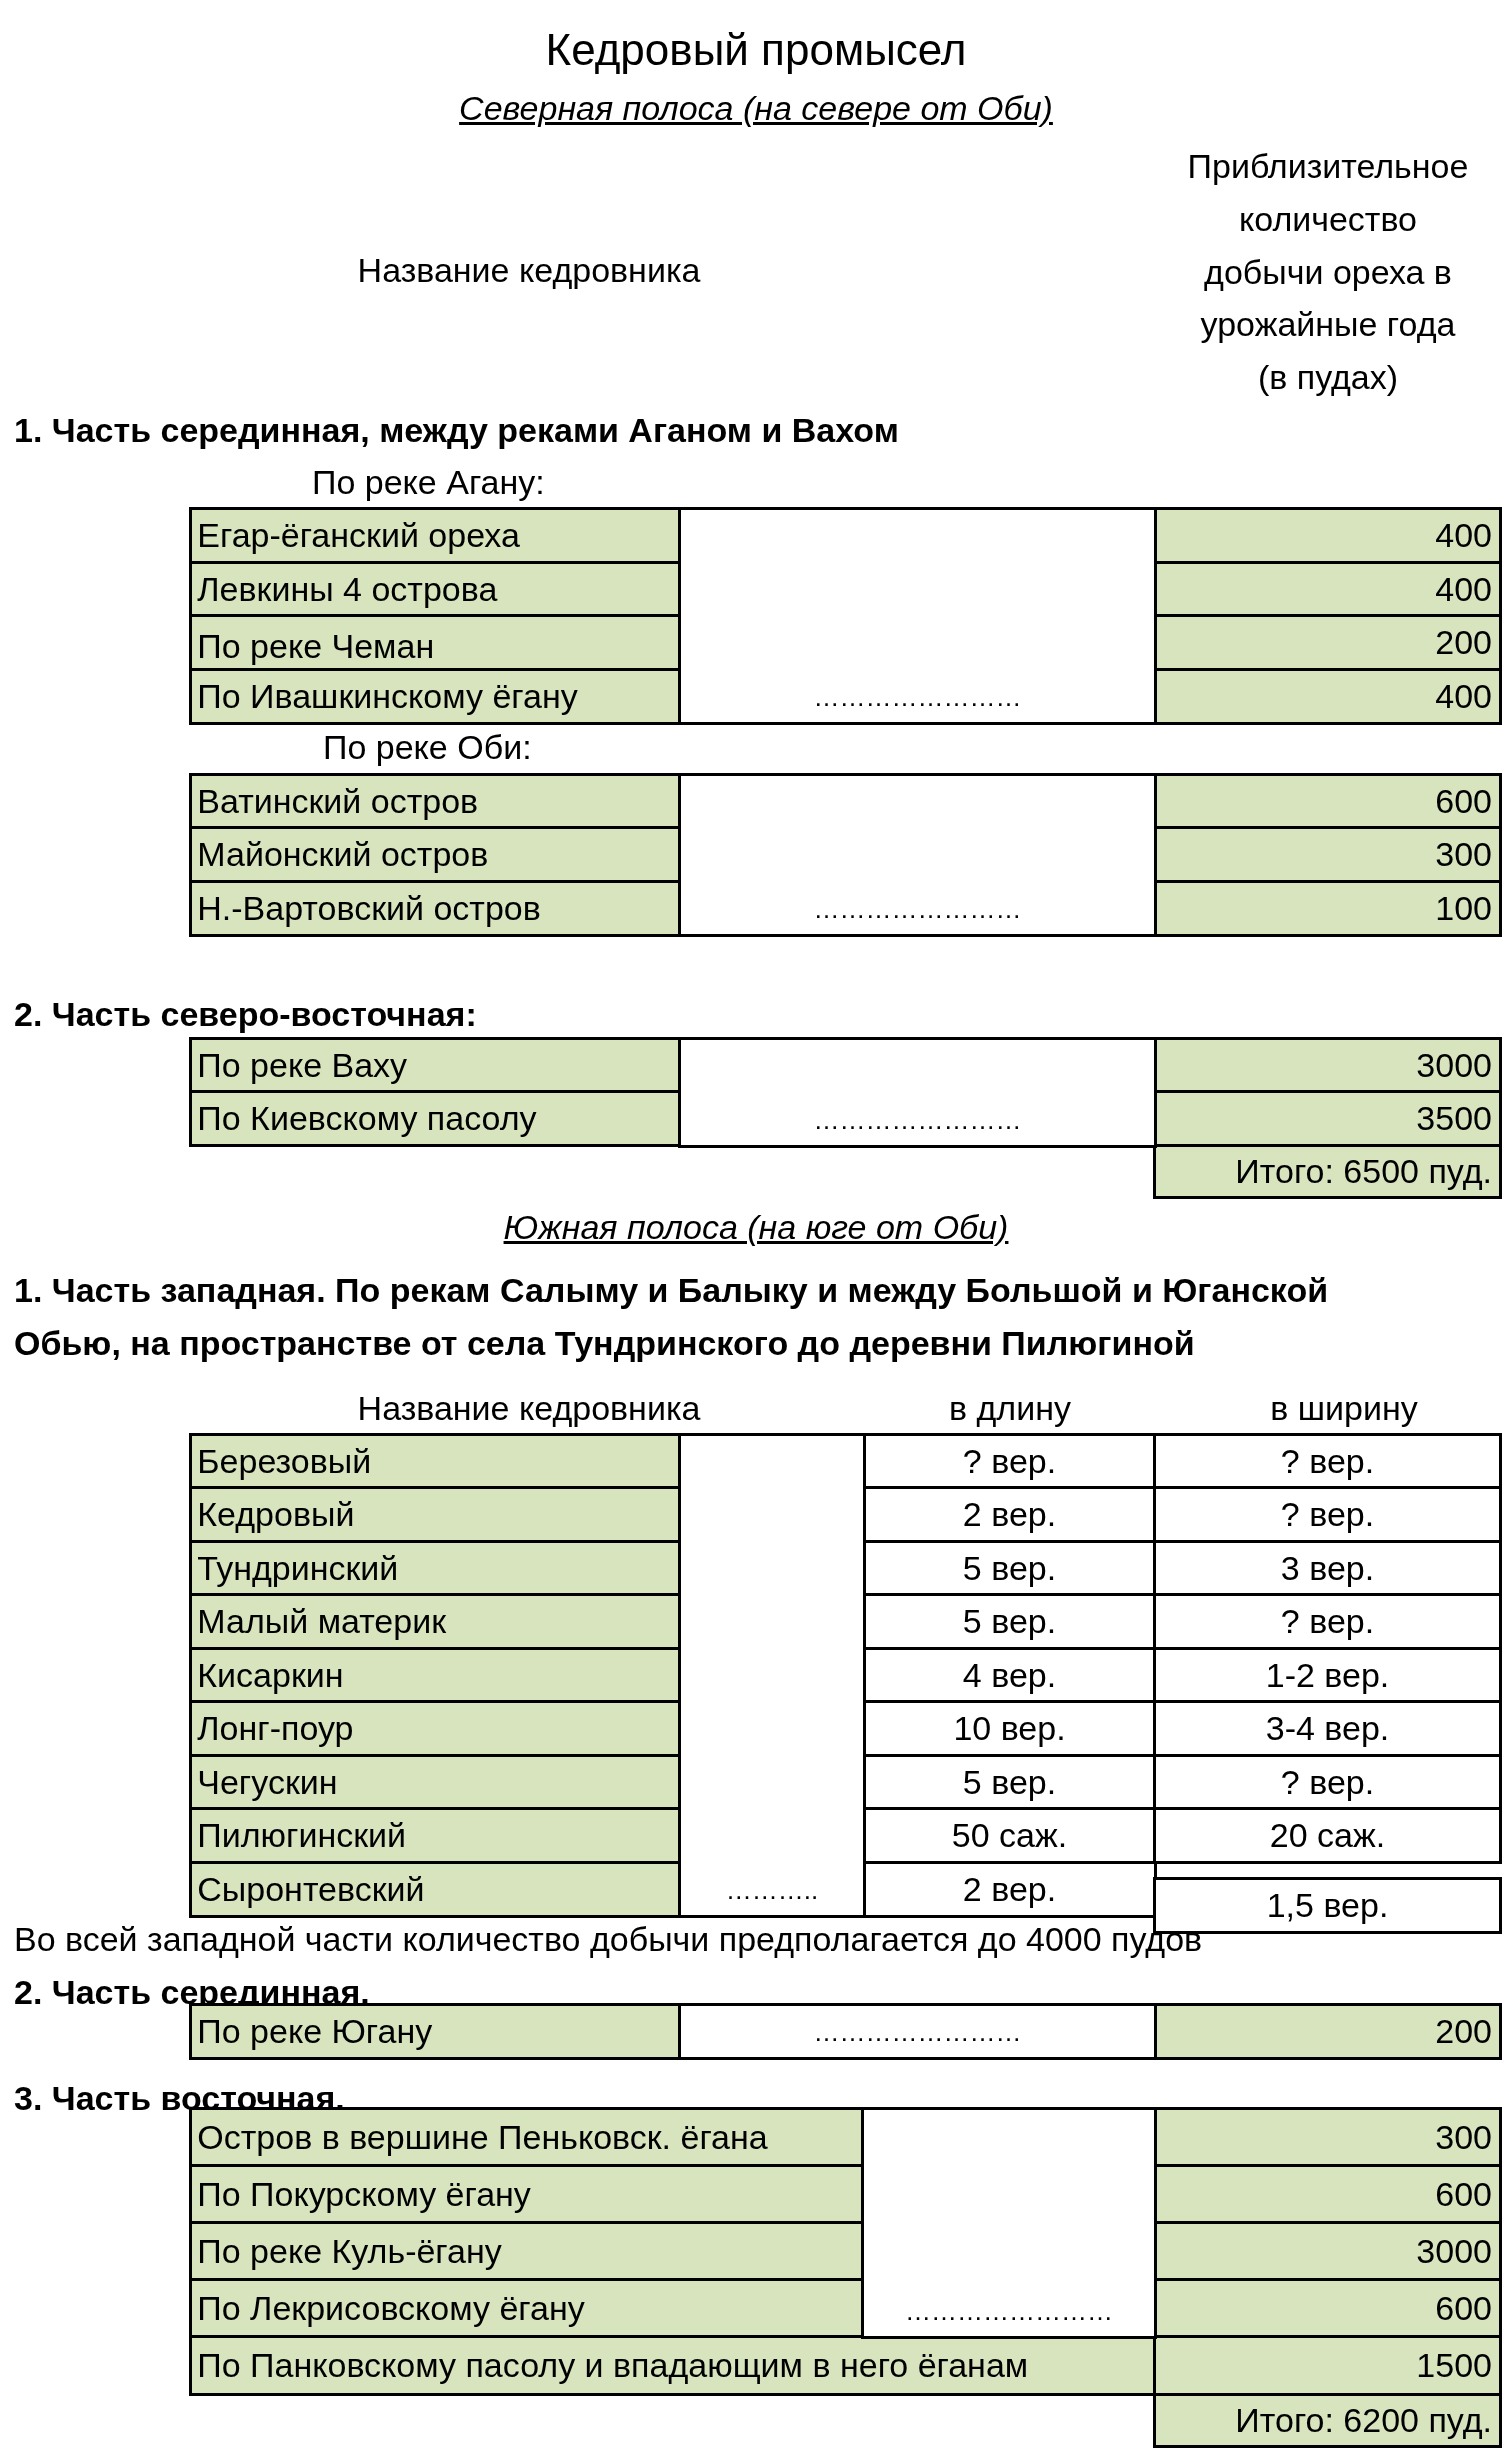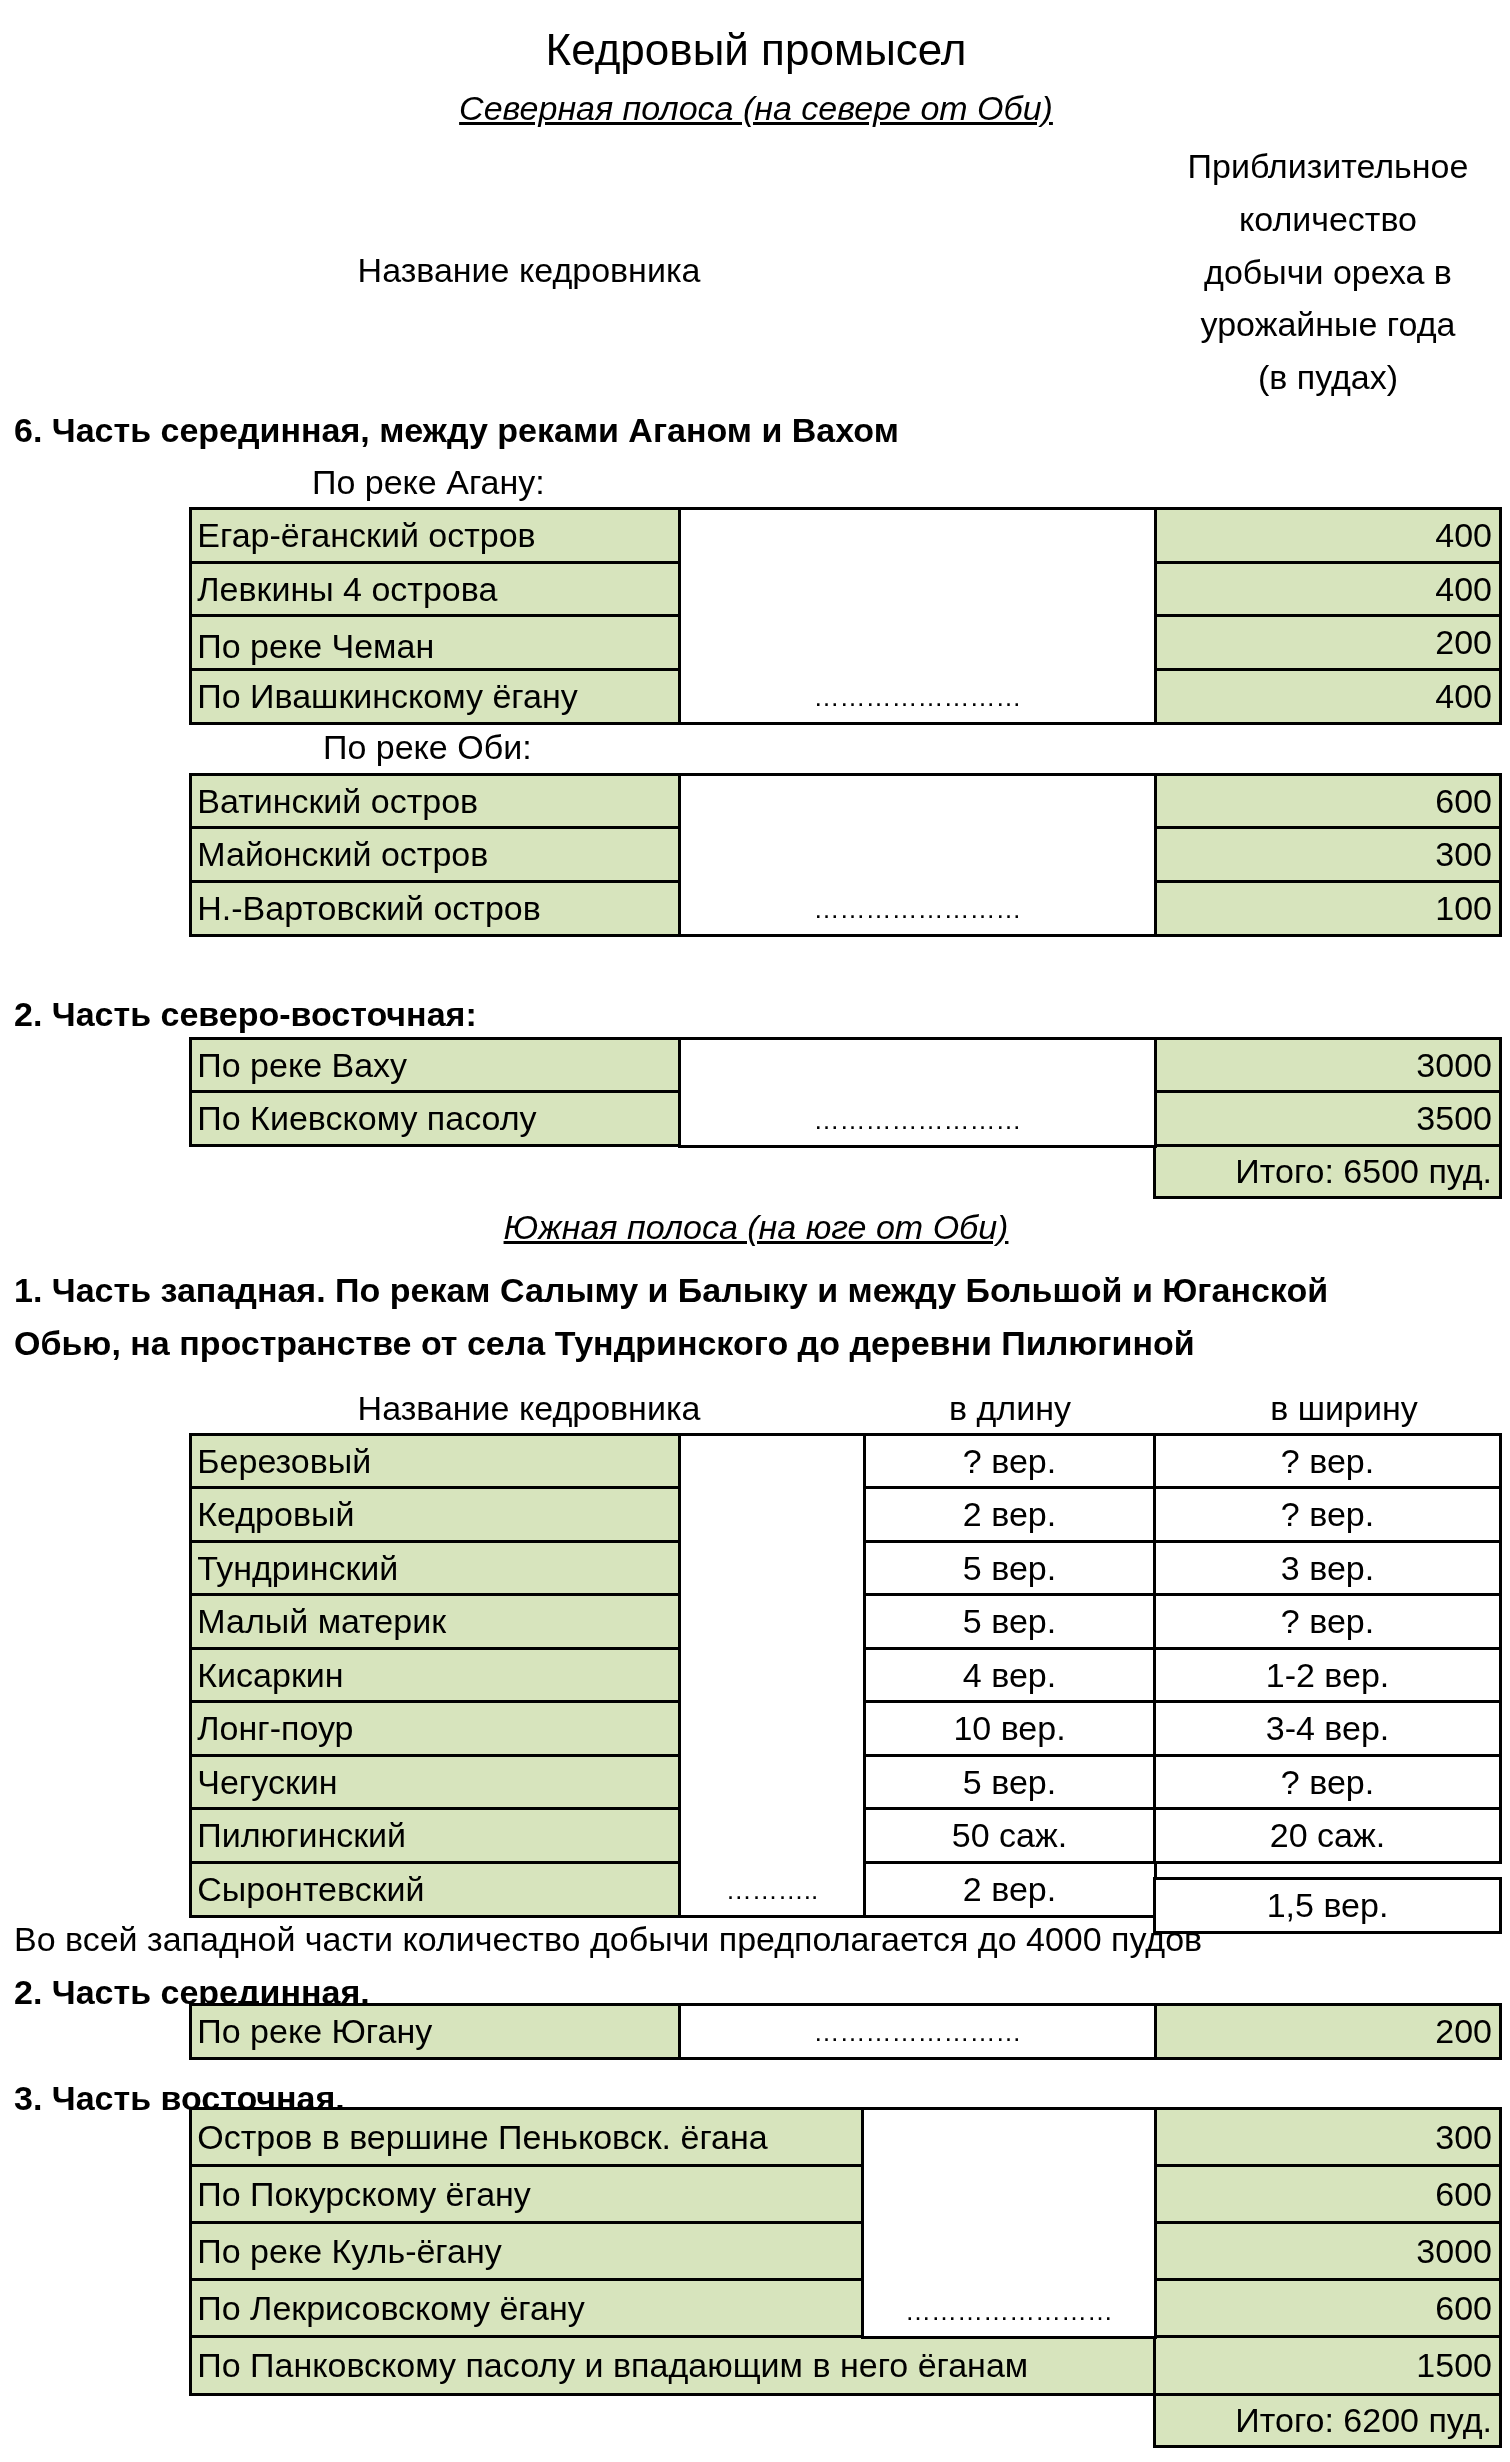--- a/index.html
+++ b/index.html
@@ -29,7 +29,7 @@
  <div class="t ctr" style="left:1328px;top:307px;">урожайные года</div>
  <div class="t ctr" style="left:1328px;top:360px;">(в пудах)</div>
 
- <div class="t b" style="left:14px;top:413px;">6. Часть серединная, между реками Аганом и Вахом</div>
+ <div class="t b" style="left:14px;top:413px;">1. Часть серединная, между реками Аганом и Вахом</div>
  <div class="t" style="left:312px;top:465px;">По реке Агану:</div>
  <div id="n1a"></div>
  <div class="t" style="left:323px;top:730px;">По реке Оби:</div>

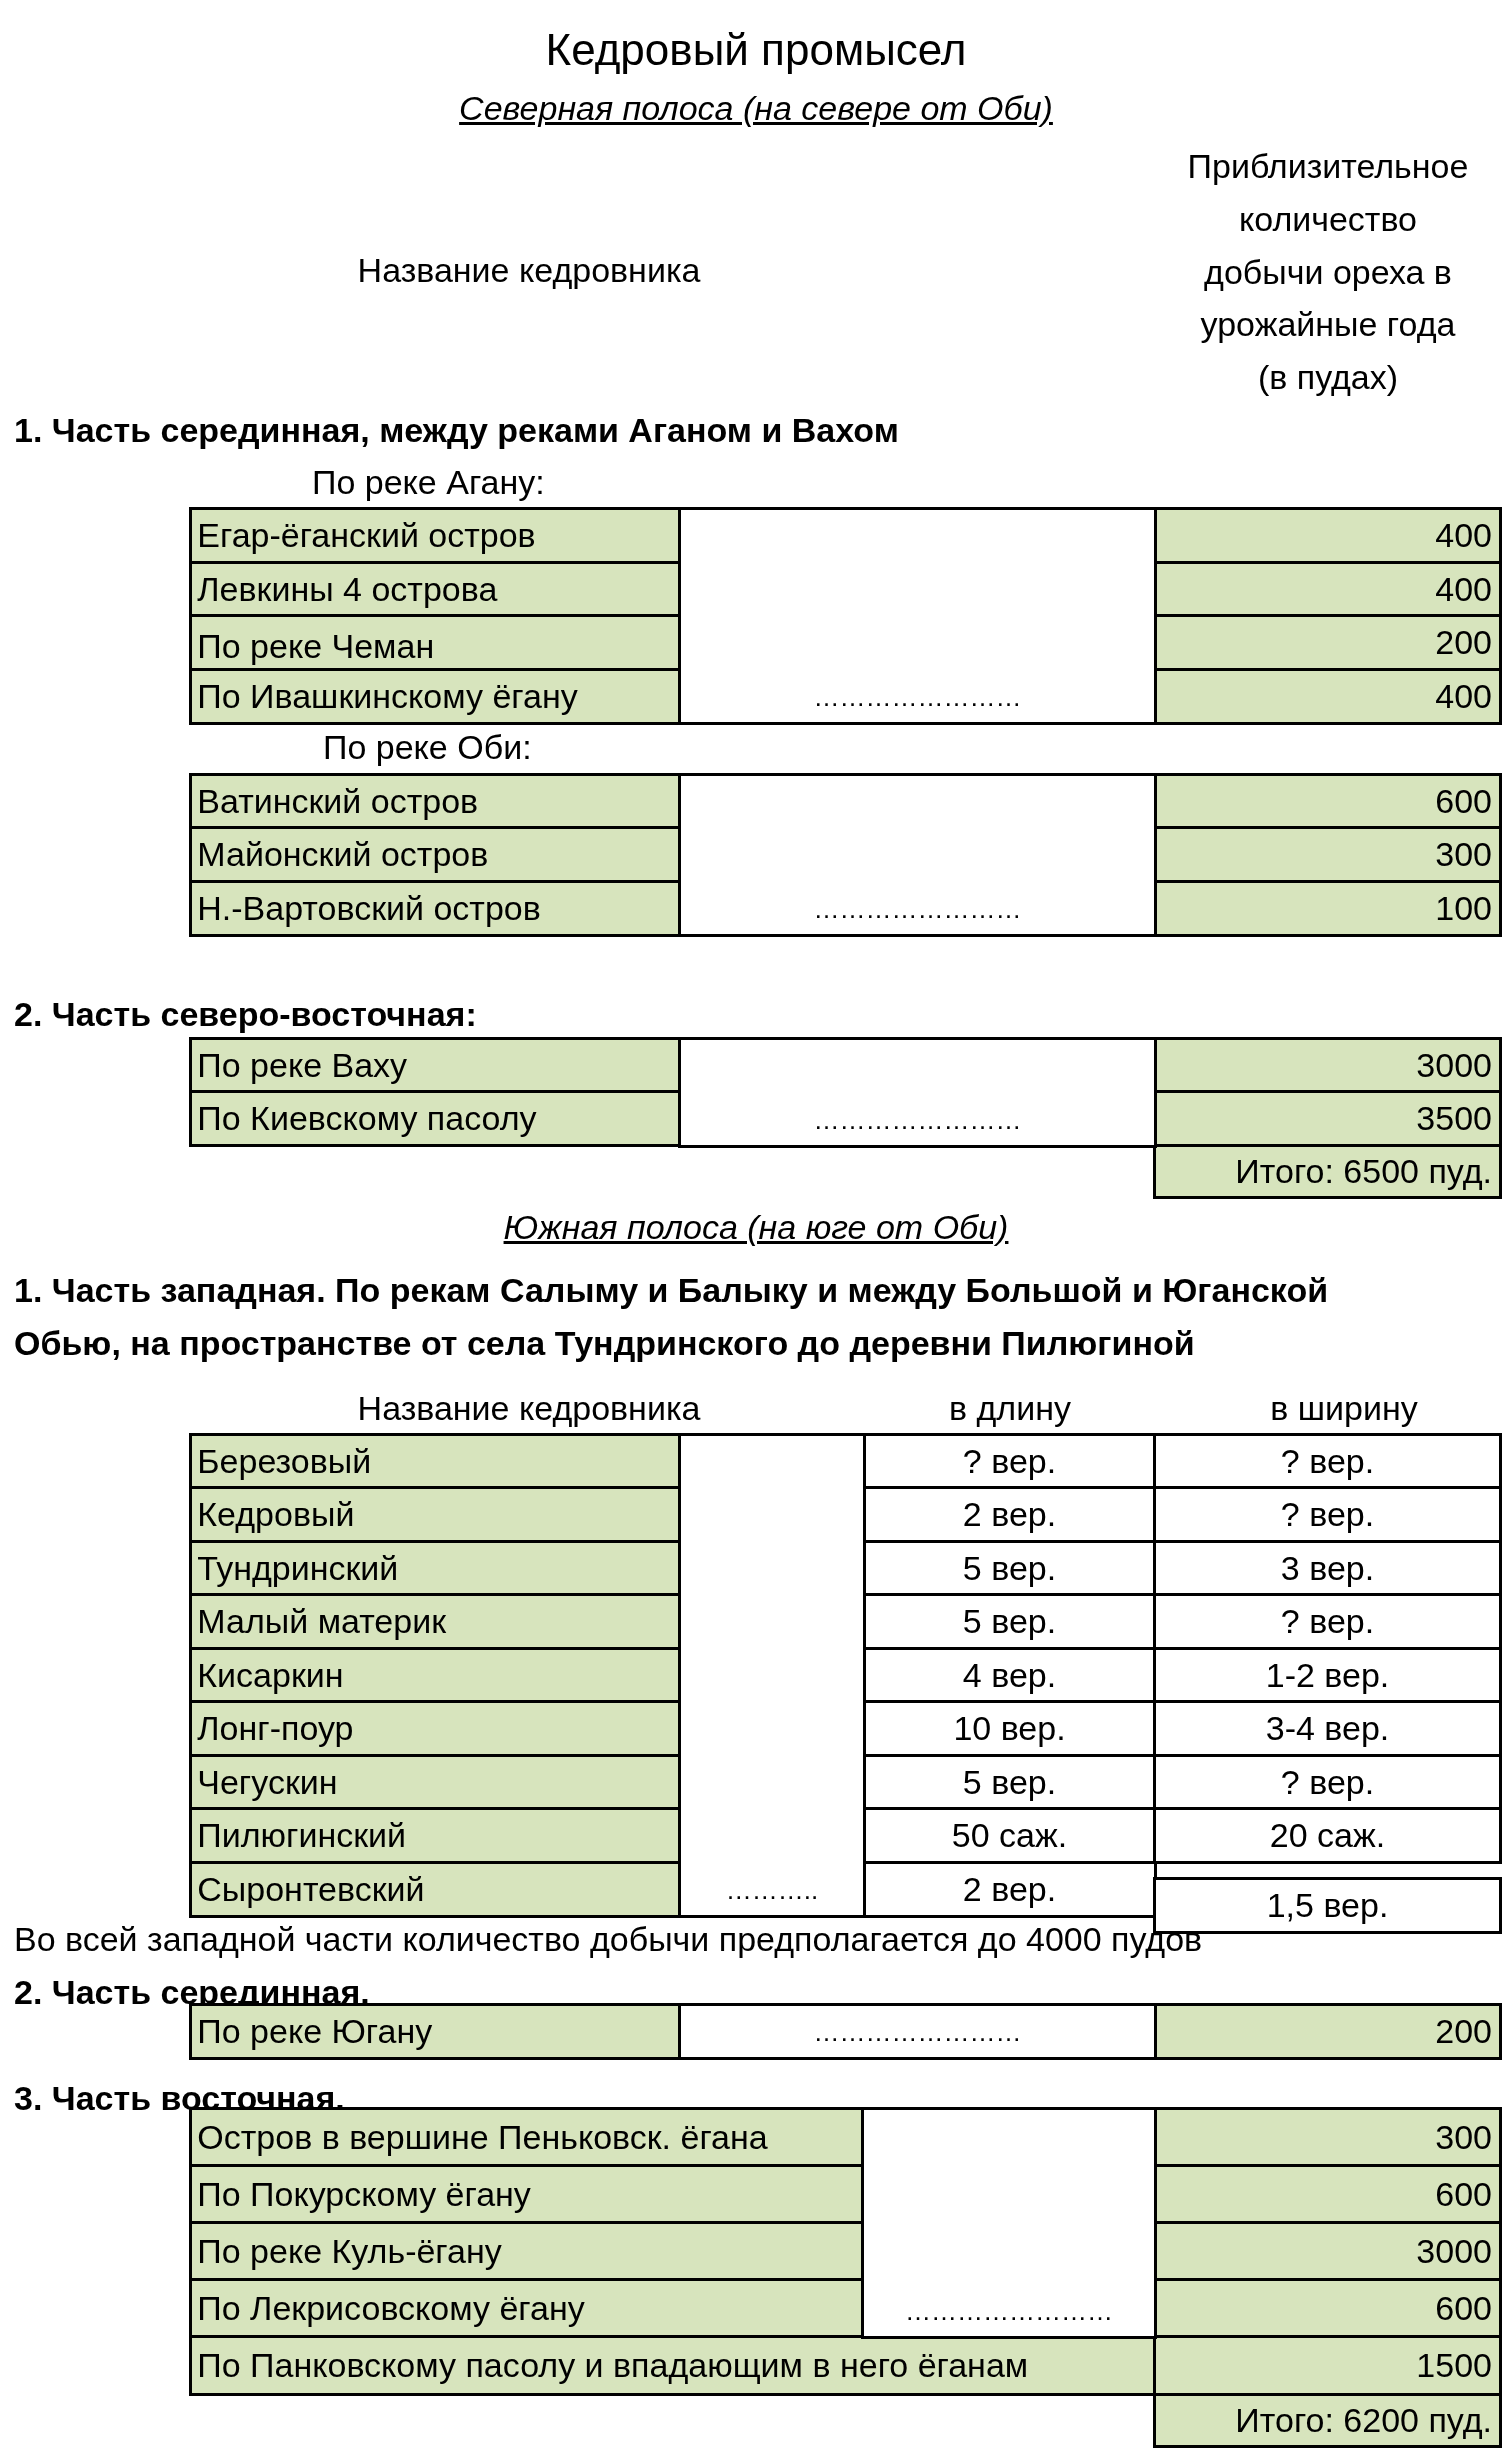--- a/index.html
+++ b/index.html
@@ -53,7 +53,7 @@
  <div class="t b" style="left:14px;top:2081px;">3. Часть восточная.</div>
  <div id="s3"></div>
  <div class="cell g r" style="left:1153px;top:2392px;width:349px;height:56px;">Итого:  6200 пуд.</div>
-<div class="cell g l" style="left: 189px; top: 507px; width: 492px; height: 57px;">Егар-ёганский остров</div>
+<div class="cell g l" style="left: 189px; top: 507px; width: 492px; height: 57px;">Егар-ёганский ореха</div>
     <div class="cell g r" style="left: 1153px; top: 507px; width: 349px; height: 57px;">400</div>
     <div class="cell g l" style="left: 189px; top: 561px; width: 492px; height: 57px;">Левкины 4 острова</div>
     <div class="cell g r" style="left: 1153px; top: 561px; width: 349px; height: 57px;">400</div>

